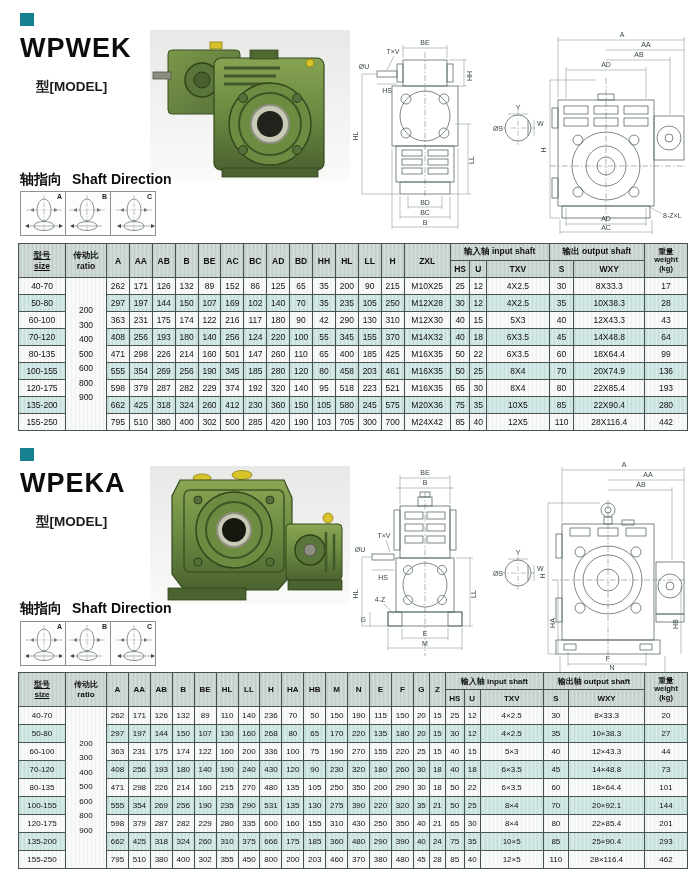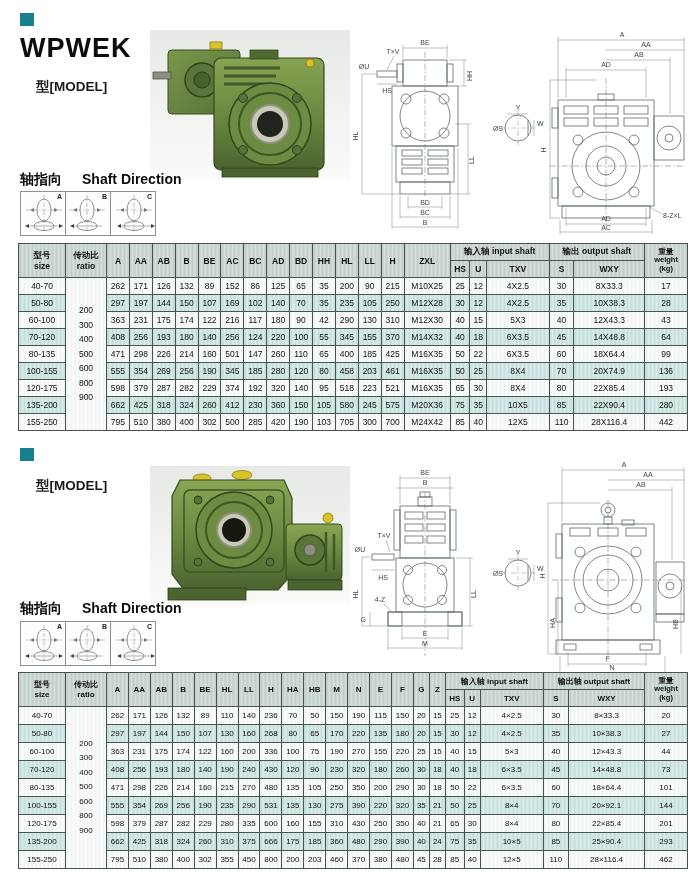--- a/index.html
+++ b/index.html
@@ -15,7 +15,7 @@
   .drawing{position:absolute;}
   svg text{font-family:"Liberation Sans",sans-serif;font-size:7px;fill:#3a4a46;}
   .sd-label{position:absolute;font-size:14px;font-weight:bold;color:#0d0d0d;}
-  .sd-label .en{margin-left:20px;}
+  .sd-label .en{margin-left:10px;}
   .sd-boxes{position:absolute;display:flex;border:1px solid #8a938f;background:#fdfdfc;}
   .sd-box{width:44px;height:43px;border-right:1px solid #8a938f;position:relative;}
   .sd-box:last-child{border-right:none;}

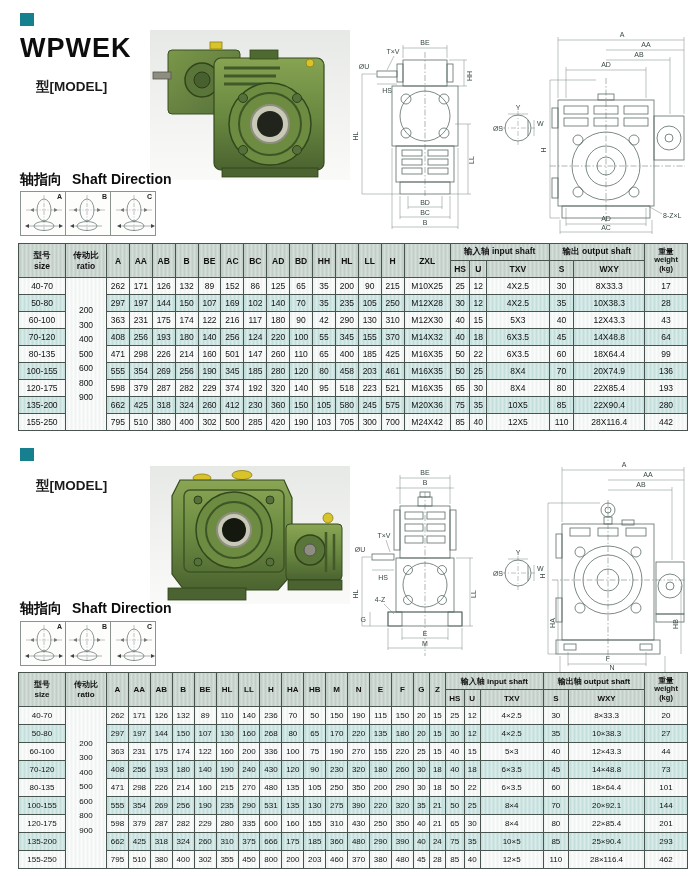--- a/index.html
+++ b/index.html
@@ -33,7 +33,7 @@
   tr:not(.alt) td{background:repeating-linear-gradient(90deg,#f0f4f2 0px,#f0f4f2 2px,#fbfcfb 2px,#fbfcfb 4px);}
   td.ratio-td{background:repeating-linear-gradient(90deg,#f0f4f2 0px,#f0f4f2 2px,#fbfcfb 2px,#fbfcfb 4px) !important;
      font-size:8.5px;line-height:14.5px;width:38px;}
-  .size-th{width:44px;line-height:1.25;}
+  .size-th{width:44px;line-height:1.25;text-decoration:underline;}
   .ratio-th{width:38px;line-height:1.25;}
   .weight-th{width:40px;font-size:7.5px !important;line-height:1.12;}
   th.wide{min-width:44px;}

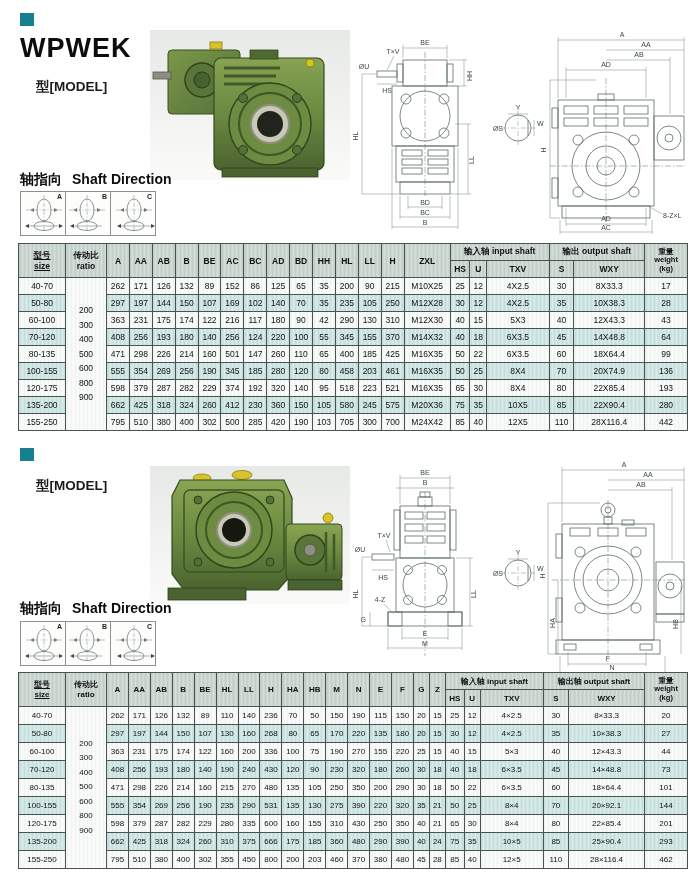--- a/index.html
+++ b/index.html
@@ -510,6 +510,7 @@
 
 <div class="sec-title" style="left:20px;top:443px;">
   <span class="bullet"></span>
+  <span class="model">WPEKA</span>
   <span class="suffix">型[MODEL]</span>
 </div>
 

